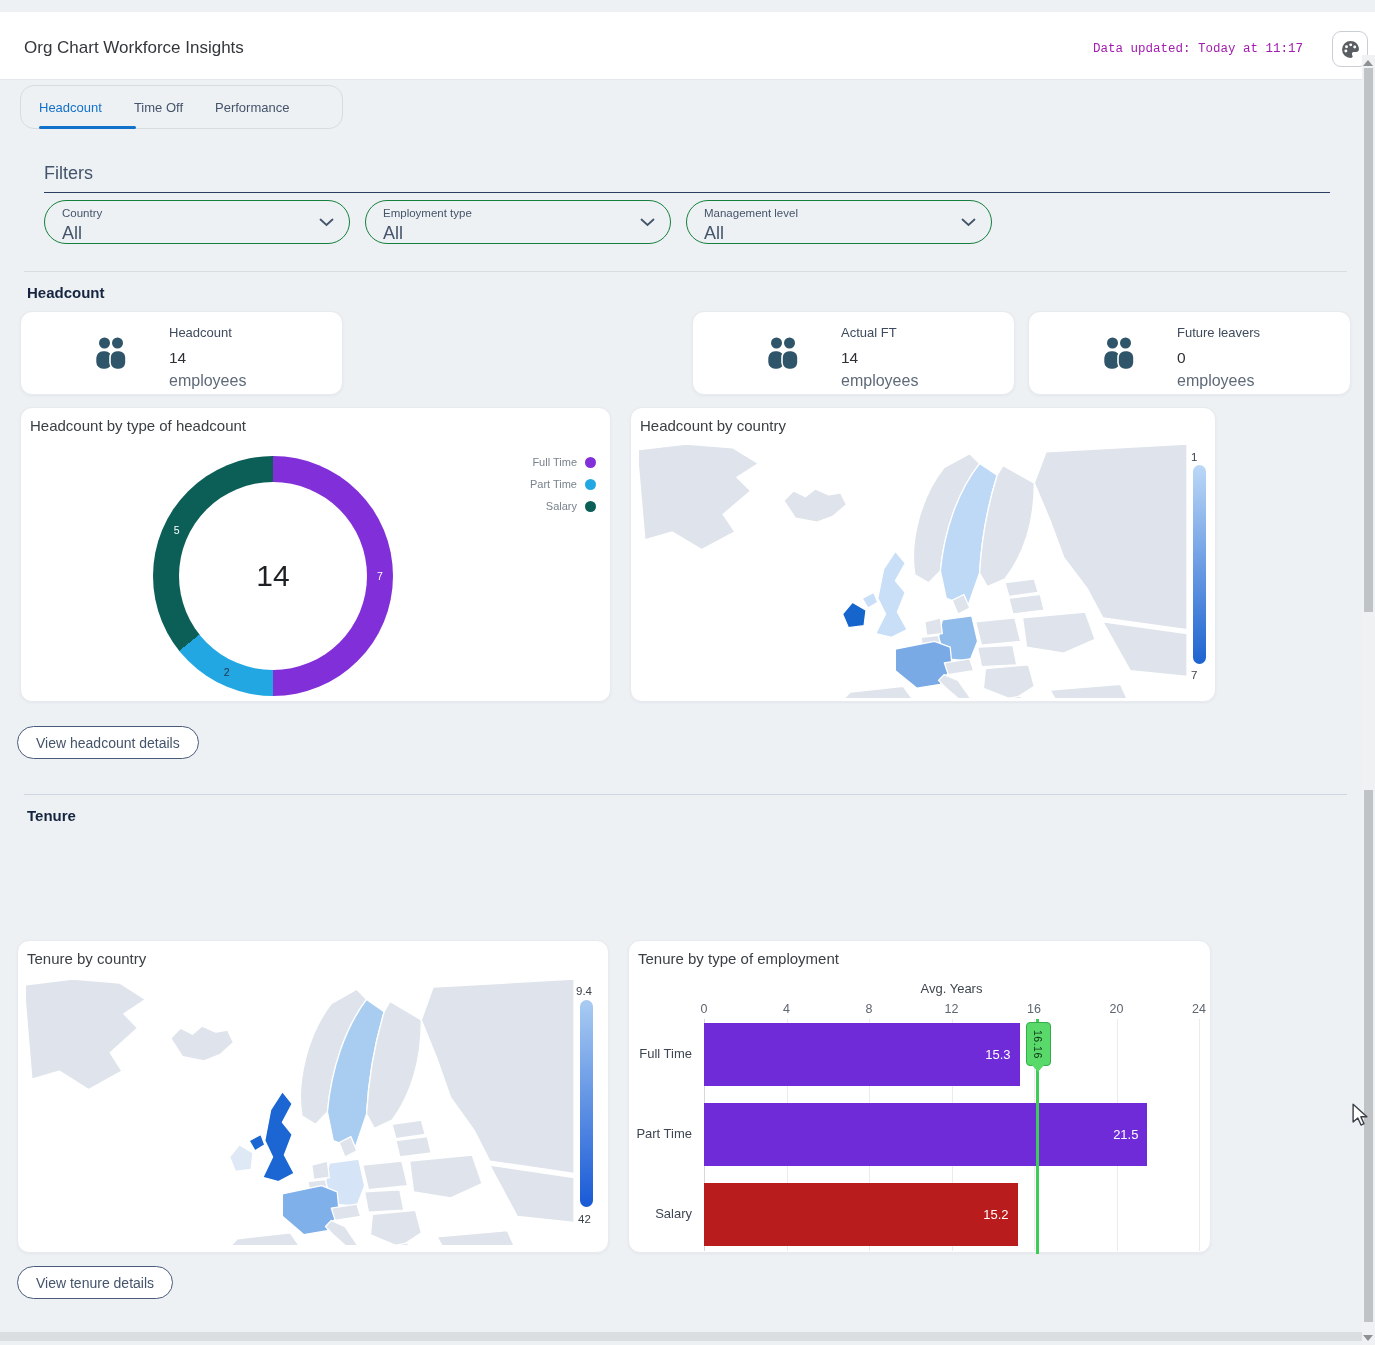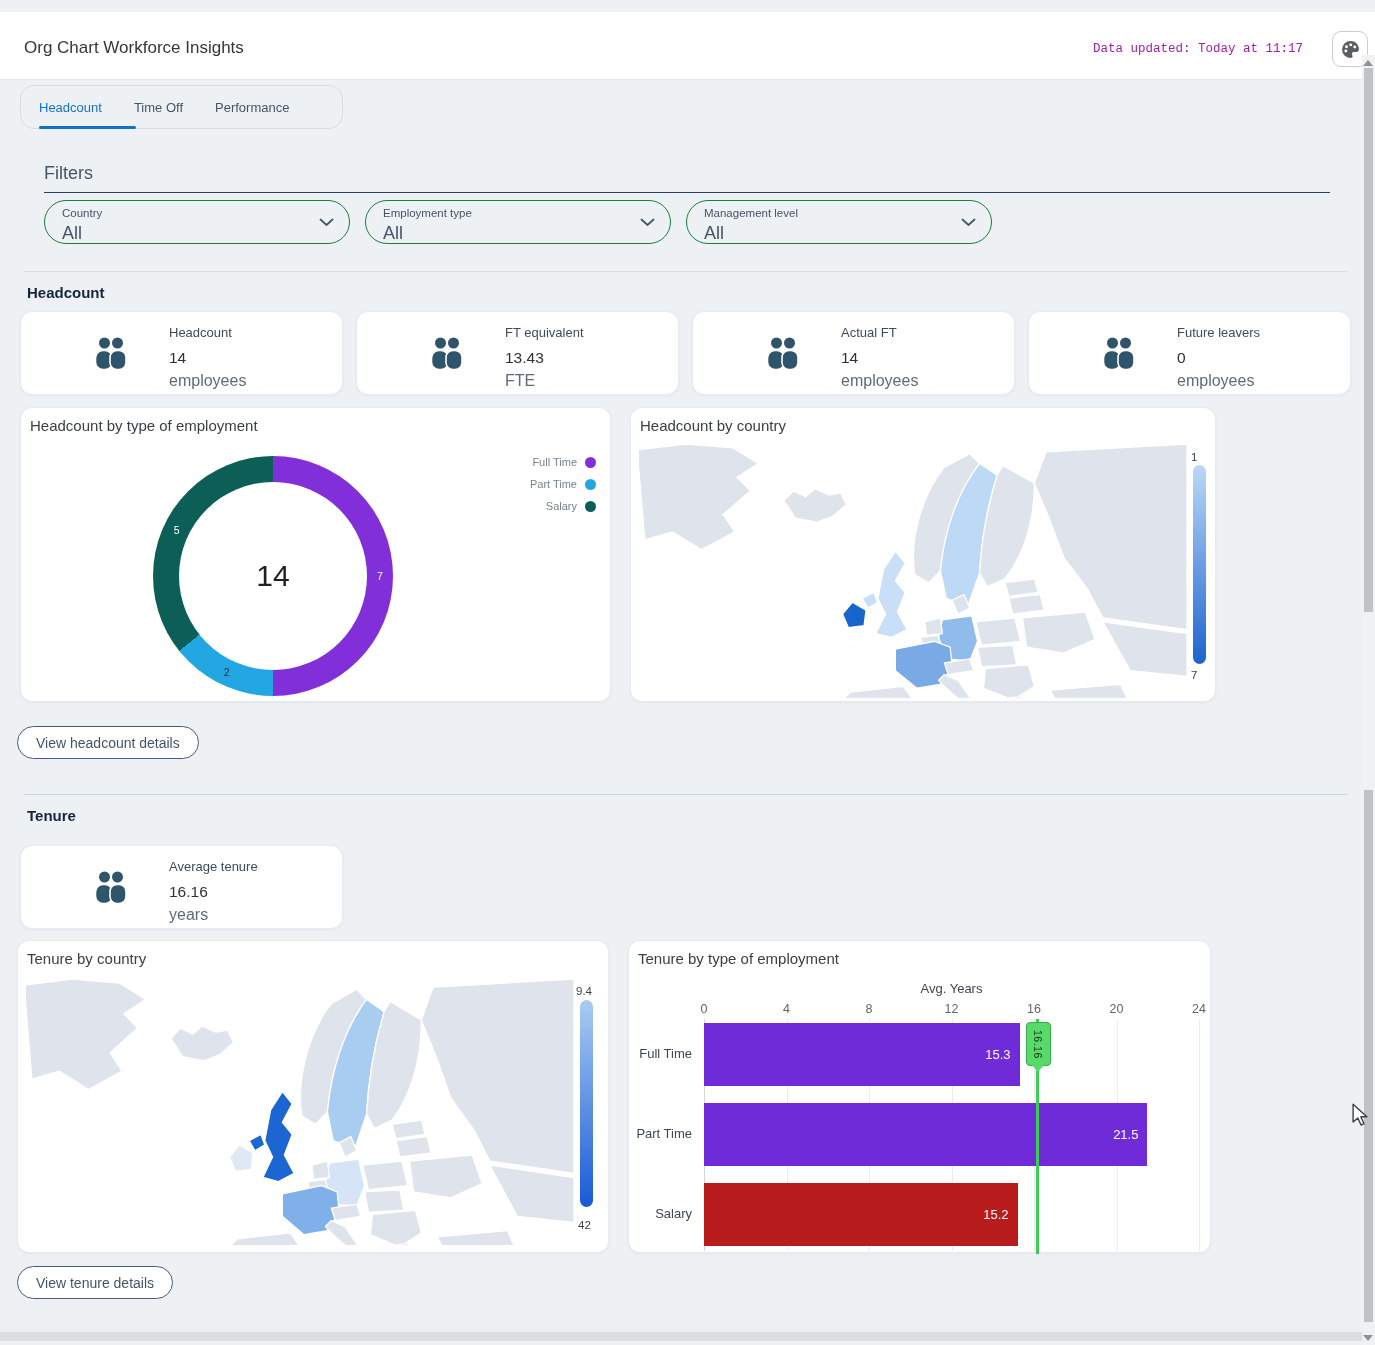--- a/index.html
+++ b/index.html
@@ -136,17 +136,6 @@
     <div class="kpi-label">Headcount</div>
     <div class="kpi-value">14</div>
     <div class="kpi-unit">employees</div>
-  </div>
-  <div class="kpi" style="left:356px;">
-    <span class="icon"><svg width="40" height="40" viewBox="0 0 40 40">
-          <circle cx="13.5" cy="9" r="5.5" fill="#2e5569"></circle>
-          <circle cx="26.5" cy="9" r="5.5" fill="#2e5569"></circle>
-          <rect x="4.5" y="16.5" width="17" height="19" rx="7.5" fill="#2e5569" stroke="#fff" stroke-width="1.6"></rect>
-          <rect x="19" y="16.5" width="16" height="19" rx="7" fill="#2e5569" stroke="#fff" stroke-width="1.6"></rect>
-        </svg></span>
-    <div class="kpi-label">FT equivalent</div>
-    <div class="kpi-value">13.43</div>
-    <div class="kpi-unit">FTE</div>
   </div>
   <div class="kpi" style="left:692px;">
     <span class="icon"><svg width="40" height="40" viewBox="0 0 40 40">

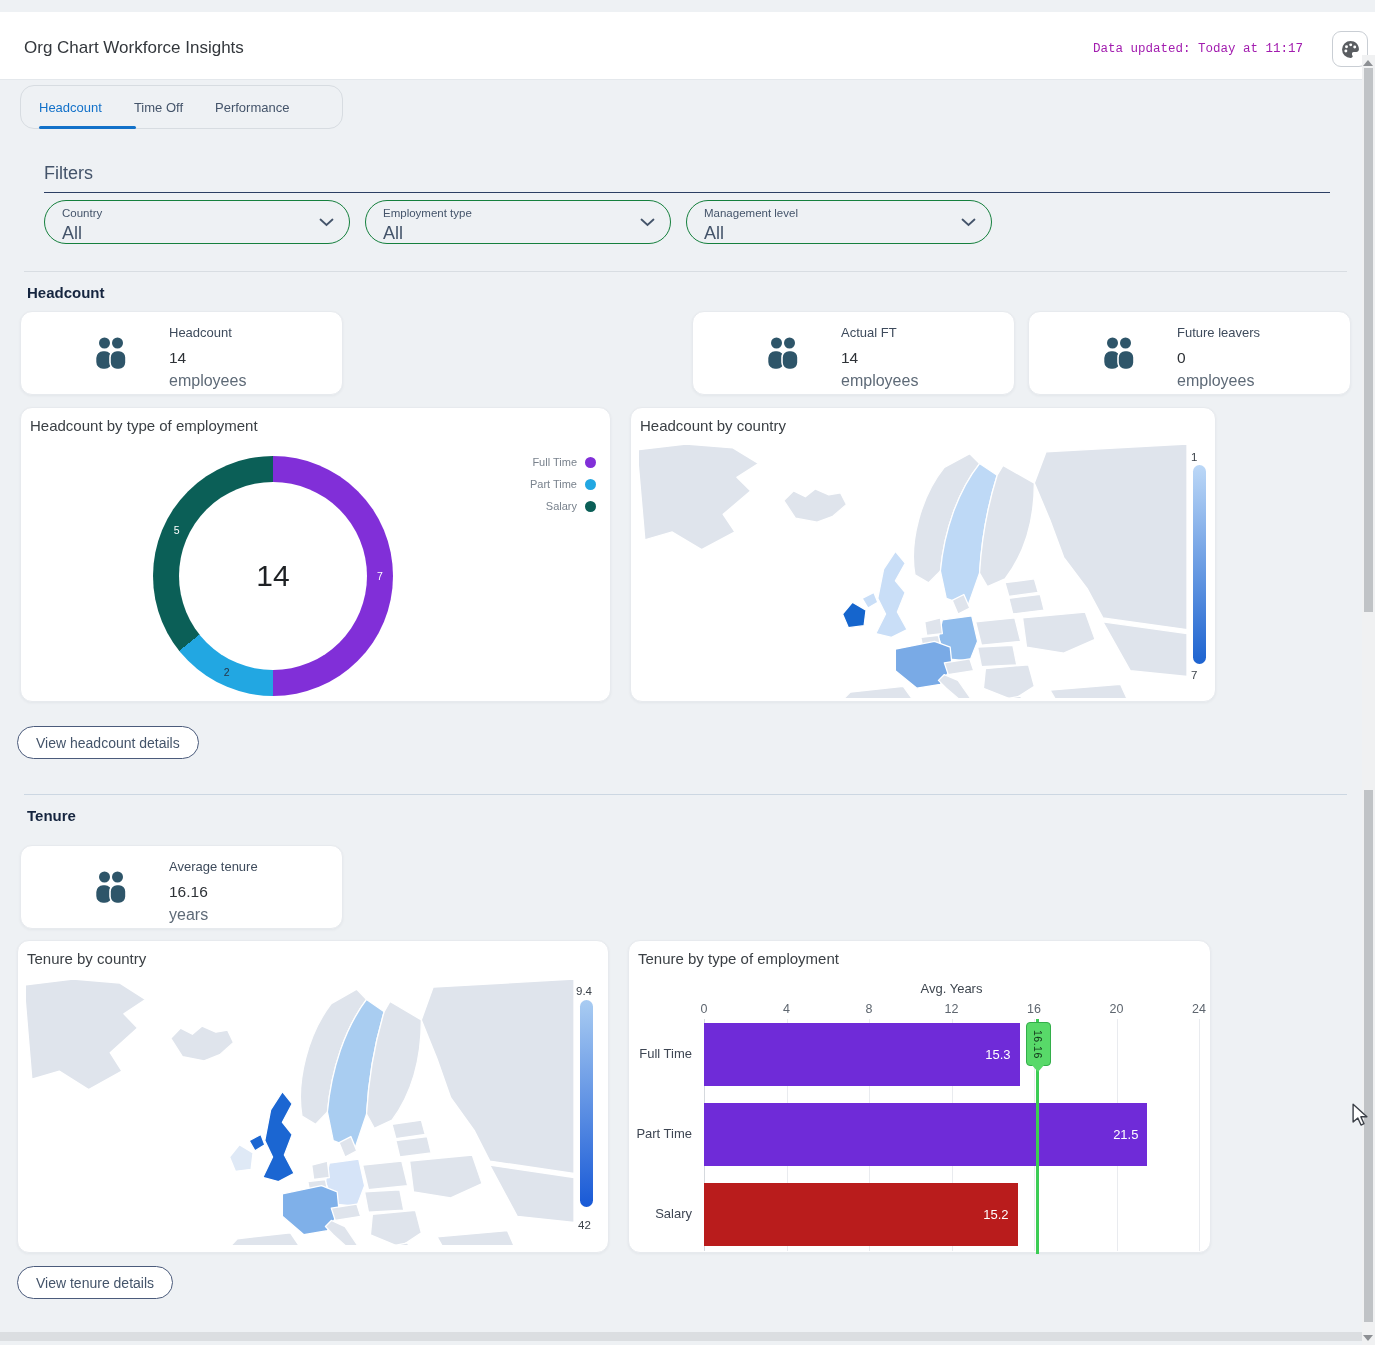--- a/index.html
+++ b/index.html
@@ -161,7 +161,7 @@
   </div>
 
   <div class="card" style="left:20px;top:407px;width:591px;height:295px;">
-    <div class="card-title">Headcount by type of employment</div>
+    <div class="card-title">Headcount by type of headcount</div>
     <div id="donut" style="background: conic-gradient(rgb(129, 47, 216) 0deg, rgb(129, 47, 216) 180deg, rgb(34, 167, 226) 180deg, rgb(34, 167, 226) 231.429deg, rgb(11, 95, 87) 231.429deg, rgb(11, 95, 87) 360deg);">
       <div class="hole"></div>
 

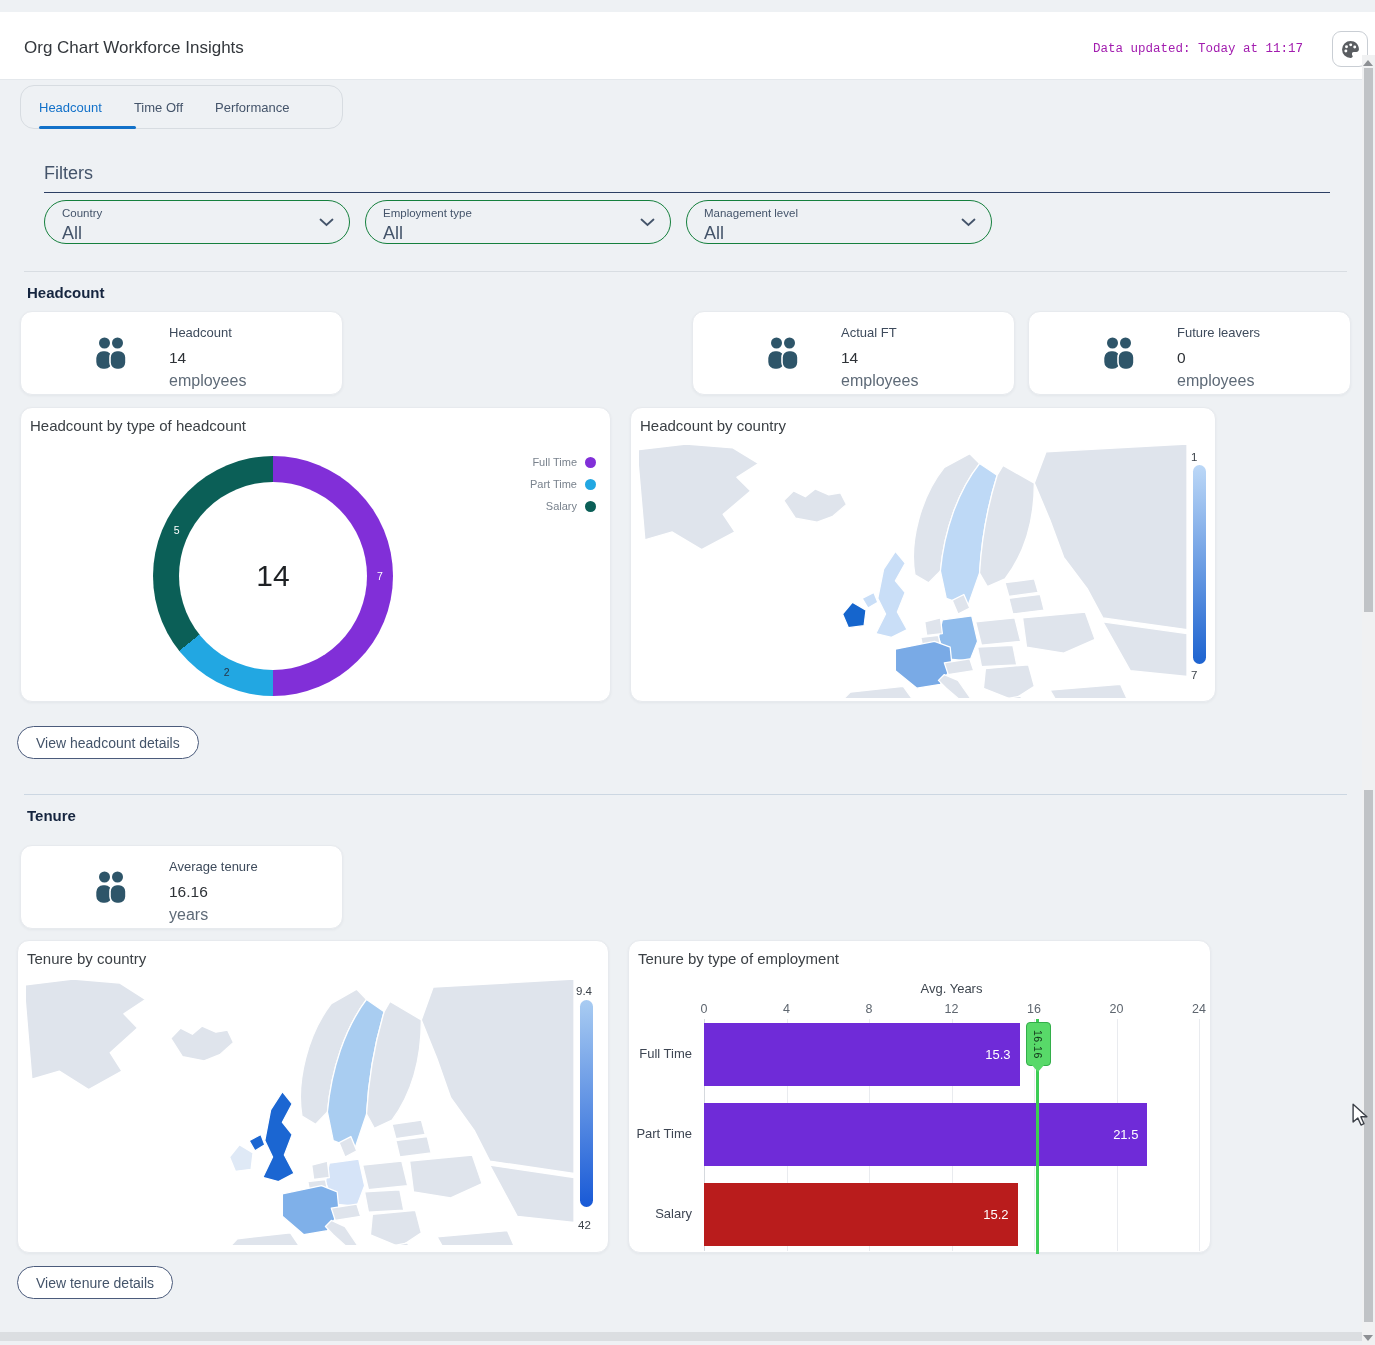--- a/index.html
+++ b/index.html
@@ -226,17 +226,6 @@
   <div class="divider blue" style="left:24px;top:794px;width:1323px;"></div>
   <div class="sec-heading" style="top:807px;">Tenure</div>
 
-  <div class="kpi" style="left:20px;top:845px;">
-    <span class="icon"><svg width="40" height="40" viewBox="0 0 40 40">
-          <circle cx="13.5" cy="9" r="5.5" fill="#2e5569"></circle>
-          <circle cx="26.5" cy="9" r="5.5" fill="#2e5569"></circle>
-          <rect x="4.5" y="16.5" width="17" height="19" rx="7.5" fill="#2e5569" stroke="#fff" stroke-width="1.6"></rect>
-          <rect x="19" y="16.5" width="16" height="19" rx="7" fill="#2e5569" stroke="#fff" stroke-width="1.6"></rect>
-        </svg></span>
-    <div class="kpi-label">Average tenure</div>
-    <div class="kpi-value">16.16</div>
-    <div class="kpi-unit">years</div>
-  </div>
 
   <div class="card" style="left:17px;top:940px;width:592px;height:313px;">
     <div class="card-title">Tenure by country</div>

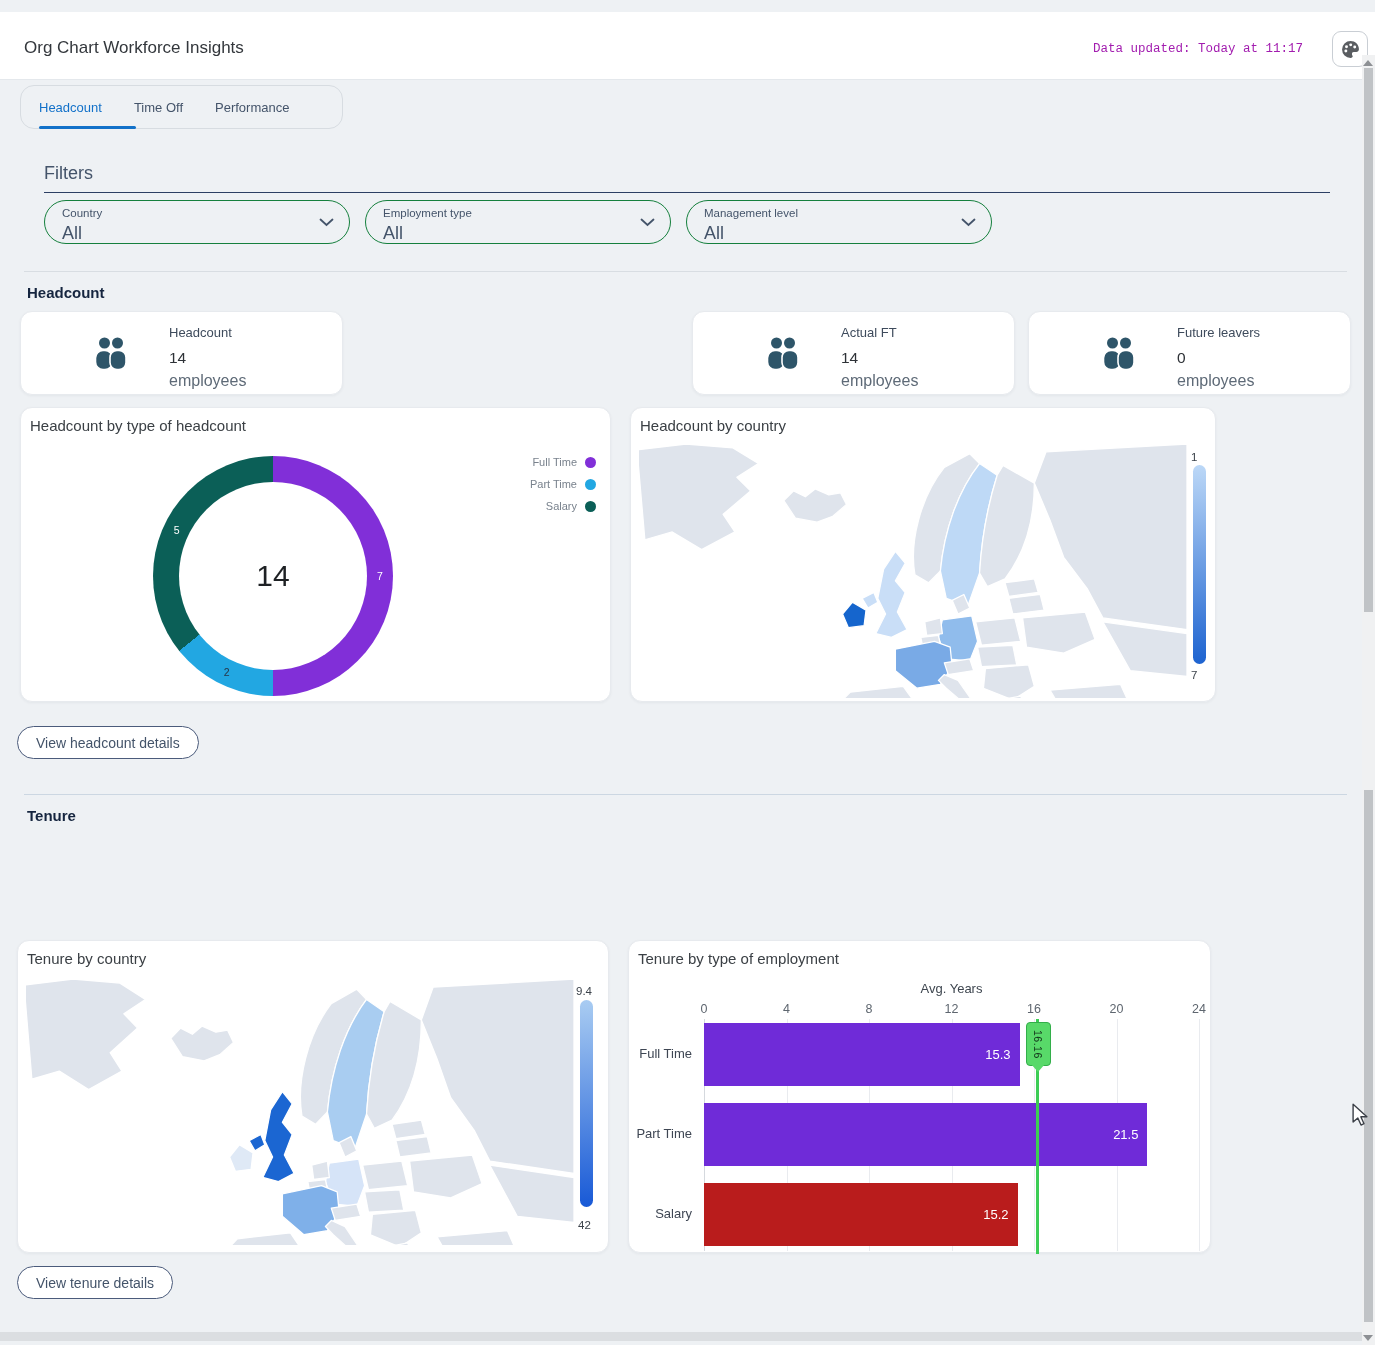--- a/index.html
+++ b/index.html
@@ -259,7 +259,7 @@
       </svg>
     <div class="grad-label" style="left:558px;top:44px;">9.4</div>
     <div id="grad2" class="grad-bar" style="left: 562px; top: 59px; height: 207px; background: linear-gradient(rgb(169, 204, 242), rgb(24, 89, 214));"></div>
-    <div class="grad-label" style="left:560px;top:272px;margin-top:6px;">42</div>
+    <div class="grad-label" style="left:560px;top:272px;">42</div>
   </div>
 
   <div class="card" style="left:628px;top:940px;width:583px;height:313px;">

